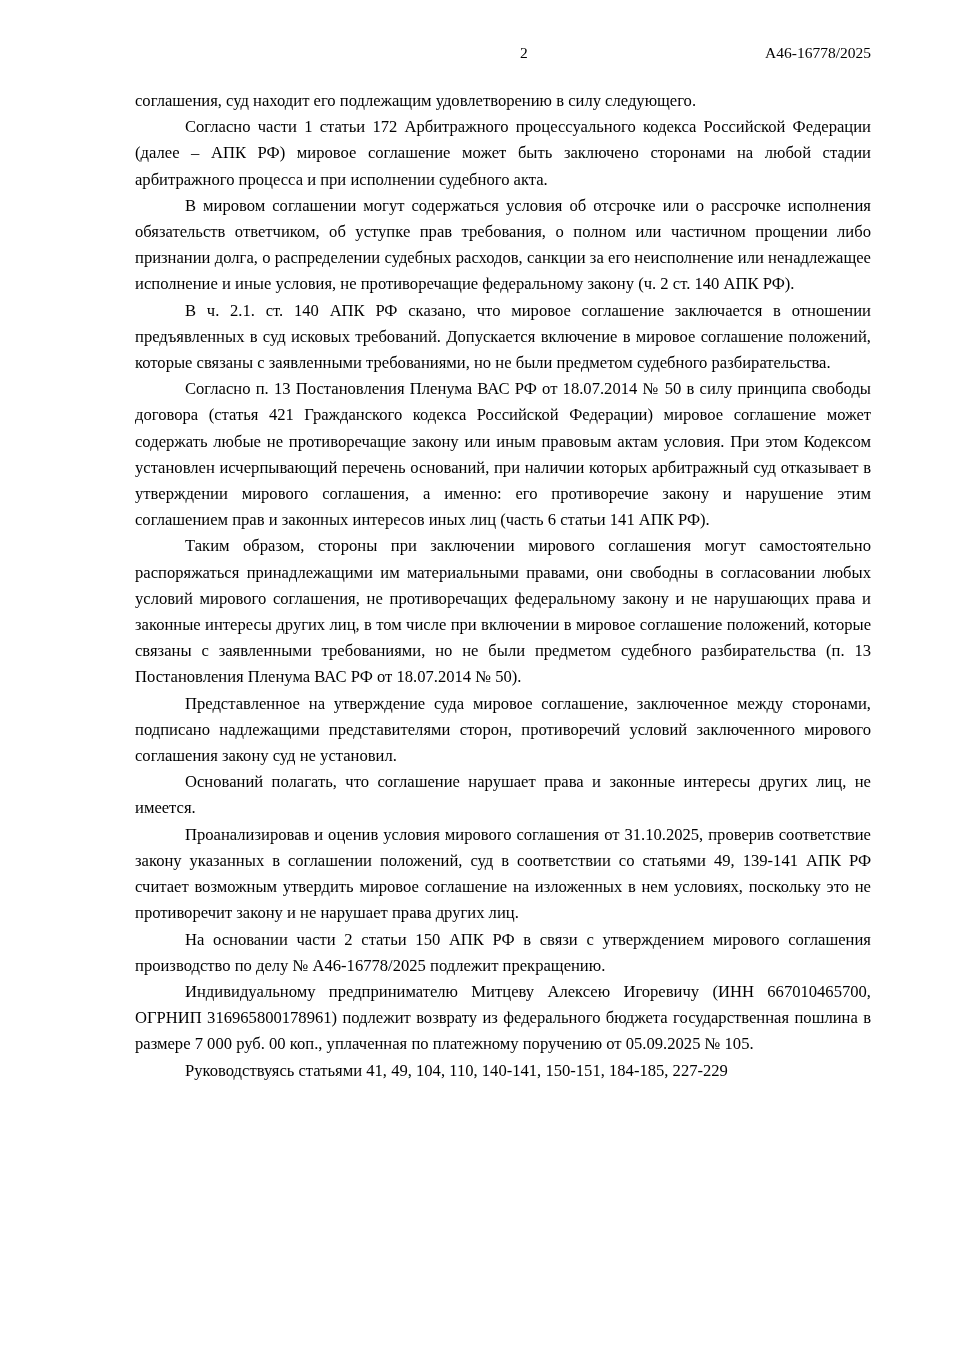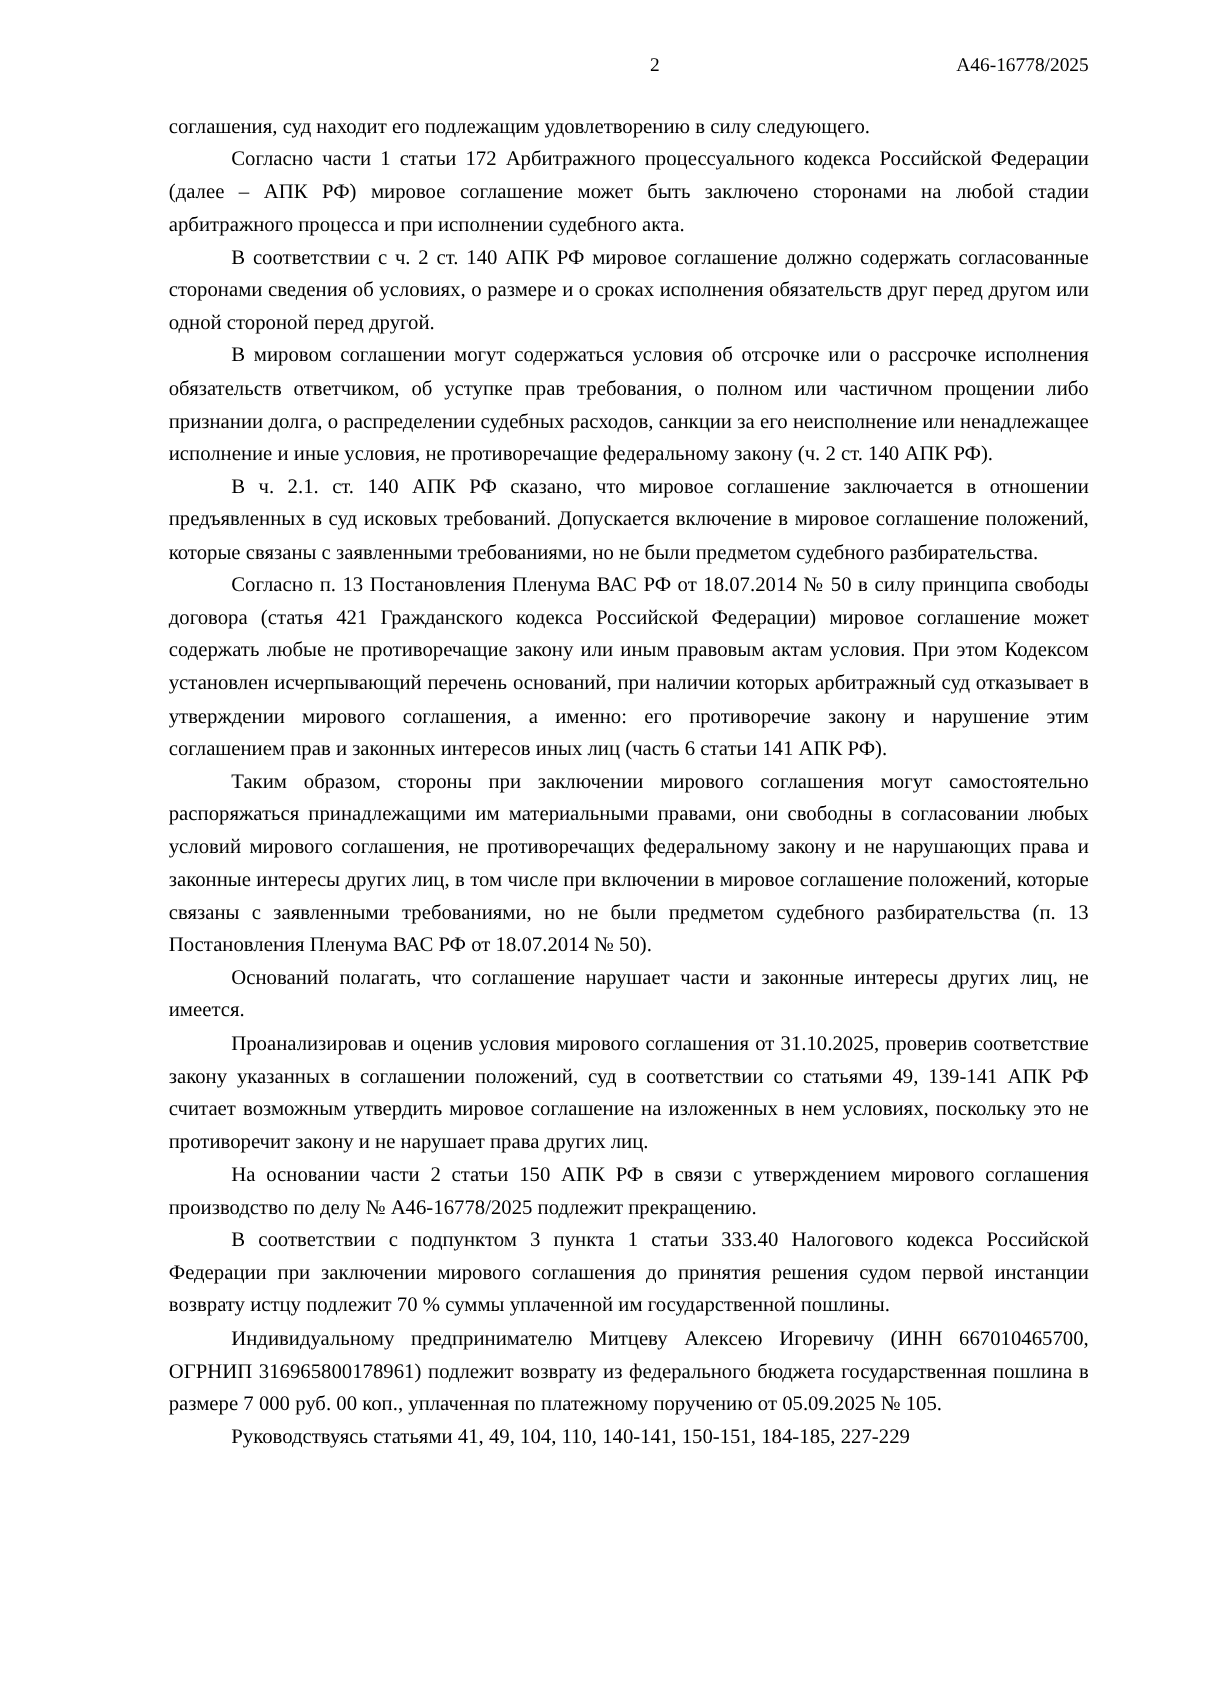--- a/index.html
+++ b/index.html
@@ -68,7 +68,6 @@
   <div class="body-text">
       <p class="no-indent">соглашения, суд находит его подлежащим удовлетворению в силу следующего.</p>
       <p>Согласно части 1 статьи 172 Арбитражного процессуального кодекса Российской Федерации (далее – АПК РФ) мировое соглашение может быть заключено сторонами на любой стадии арбитражного процесса и при исполнении судебного акта.</p>
-      <p>В соответствии с ч. 2 ст. 140 АПК РФ мировое соглашение должно содержать согласованные сторонами сведения об условиях, о размере и о сроках исполнения обязательств друг перед другом или одной стороной перед другой.</p>
       <p>В мировом соглашении могут содержаться условия об отсрочке или о рассрочке исполнения обязательств ответчиком, об уступке прав требования, о полном или частичном прощении либо признании долга, о распределении судебных расходов, санкции за его неисполнение или ненадлежащее исполнение и иные условия, не противоречащие федеральному закону (ч. 2 ст. 140 АПК РФ).</p>
       <p>В ч. 2.1. ст. 140 АПК РФ сказано, что мировое соглашение заключается в отношении предъявленных в суд исковых требований. Допускается включение в мировое соглашение положений, которые связаны с заявленными требованиями, но не были предметом судебного разбирательства.</p>
       <p>Согласно п. 13 Постановления Пленума ВАС РФ от 18.07.2014 № 50 в силу принципа свободы договора (статья 421 Гражданского кодекса Российской Федерации) мировое соглашение может содержать любые не противоречащие закону или иным правовым актам условия. При этом Кодексом установлен исчерпывающий перечень оснований, при наличии которых арбитражный суд отказывает в утверждении мирового соглашения, а именно: его противоречие закону и нарушение этим соглашением прав и законных интересов иных лиц (часть 6 статьи 141 АПК РФ).</p>

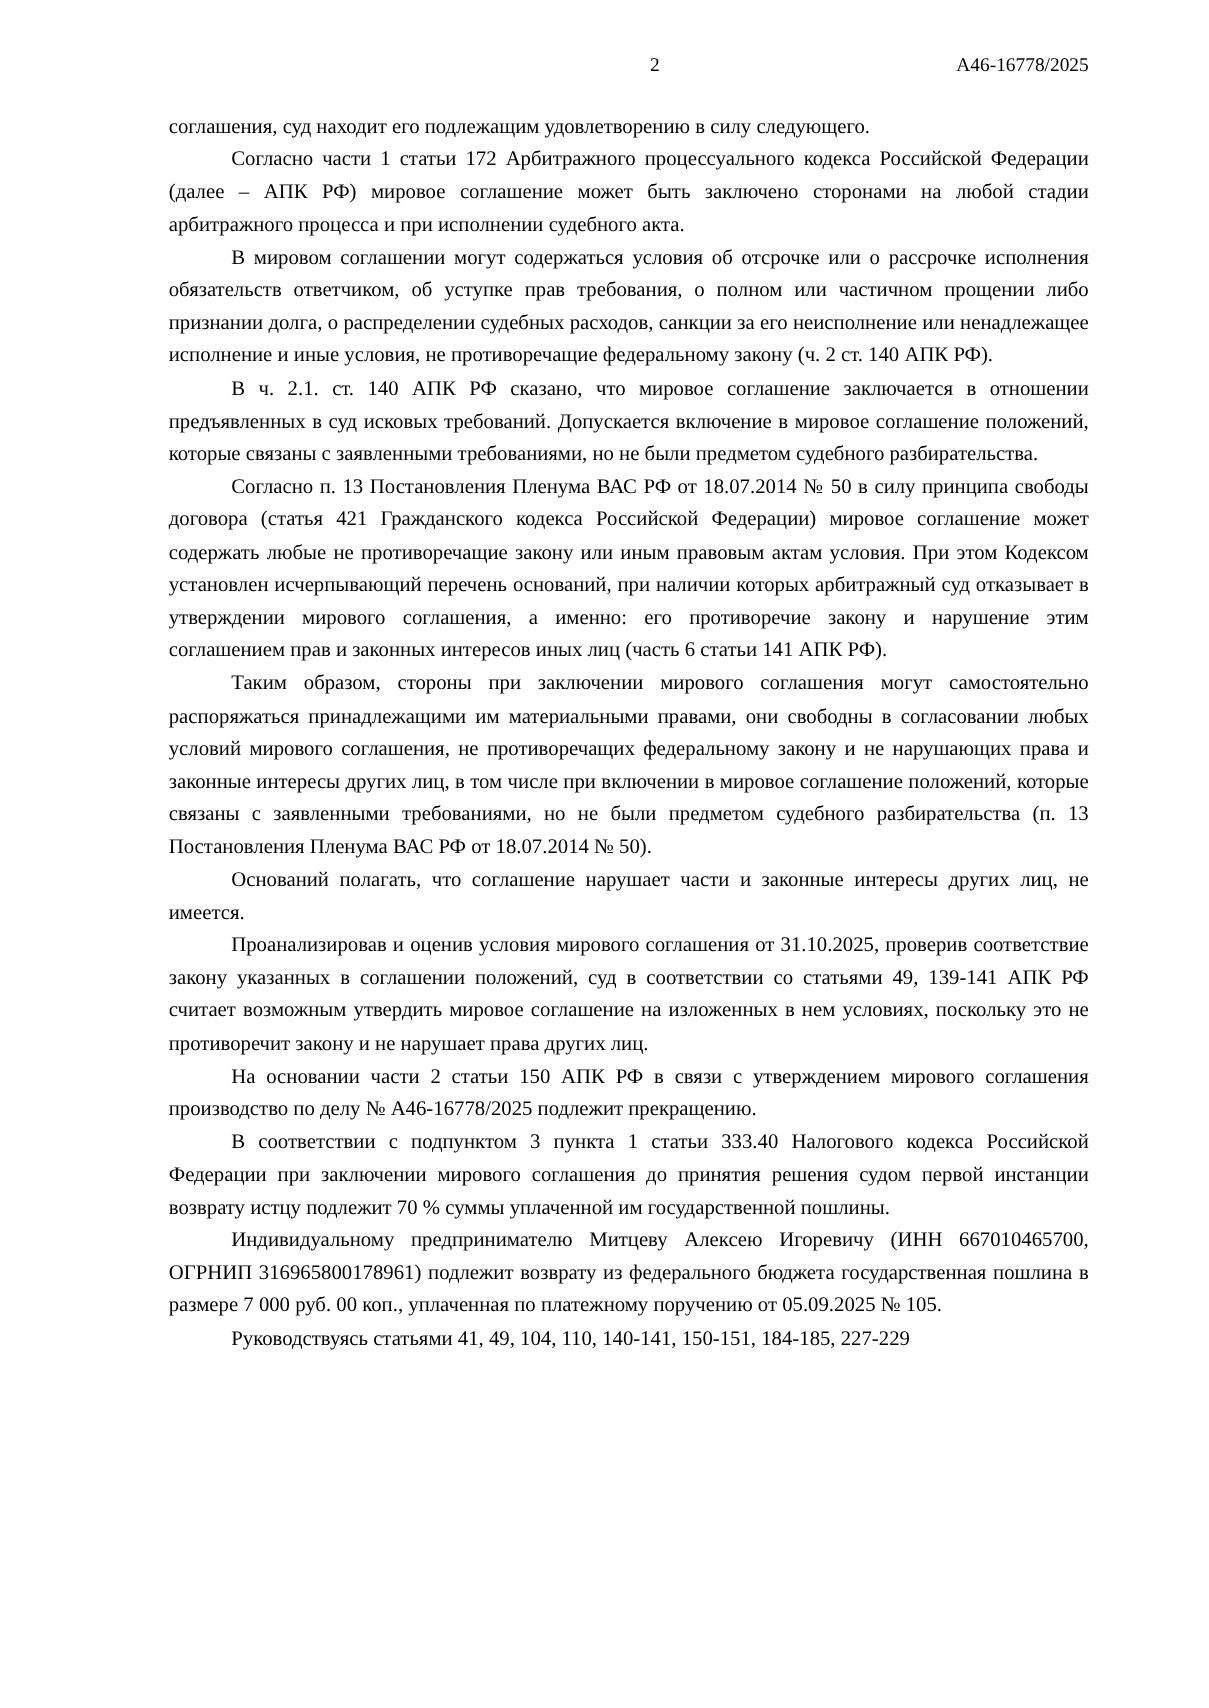--- a/index.html
+++ b/index.html
@@ -72,6 +72,7 @@
       <p>В ч. 2.1. ст. 140 АПК РФ сказано, что мировое соглашение заключается в отношении предъявленных в суд исковых требований. Допускается включение в мировое соглашение положений, которые связаны с заявленными требованиями, но не были предметом судебного разбирательства.</p>
       <p>Согласно п. 13 Постановления Пленума ВАС РФ от 18.07.2014 № 50 в силу принципа свободы договора (статья 421 Гражданского кодекса Российской Федерации) мировое соглашение может содержать любые не противоречащие закону или иным правовым актам условия. При этом Кодексом установлен исчерпывающий перечень оснований, при наличии которых арбитражный суд отказывает в утверждении мирового соглашения, а именно: его противоречие закону и нарушение этим соглашением прав и законных интересов иных лиц (часть 6 статьи 141 АПК РФ).</p>
       <p>Таким образом, стороны при заключении мирового соглашения могут самостоятельно распоряжаться принадлежащими им материальными правами, они свободны в согласовании любых условий мирового соглашения, не противоречащих федеральному закону и не нарушающих права и законные интересы других лиц, в том числе при включении в мировое соглашение положений, которые связаны с заявленными требованиями, но не были предметом судебного разбирательства (п. 13 Постановления Пленума ВАС РФ от 18.07.2014 № 50).</p>
+      <p>Представленное на утверждение суда мировое соглашение, заключенное между сторонами, подписано надлежащими представителями сторон, противоречий условий заключенного мирового соглашения закону суд не установил.</p>
       <p>Оснований полагать, что соглашение нарушает части и законные интересы других лиц, не имеется.</p>
       <p>Проанализировав и оценив условия мирового соглашения от 31.10.2025, проверив соответствие закону указанных в соглашении положений, суд в соответствии со статьями 49, 139-141 АПК РФ считает возможным утвердить мировое соглашение на изложенных в нем условиях, поскольку это не противоречит закону и не нарушает права других лиц.</p>
       <p>На основании части 2 статьи 150 АПК РФ в связи с утверждением мирового соглашения производство по делу № А46-16778/2025 подлежит прекращению.</p>

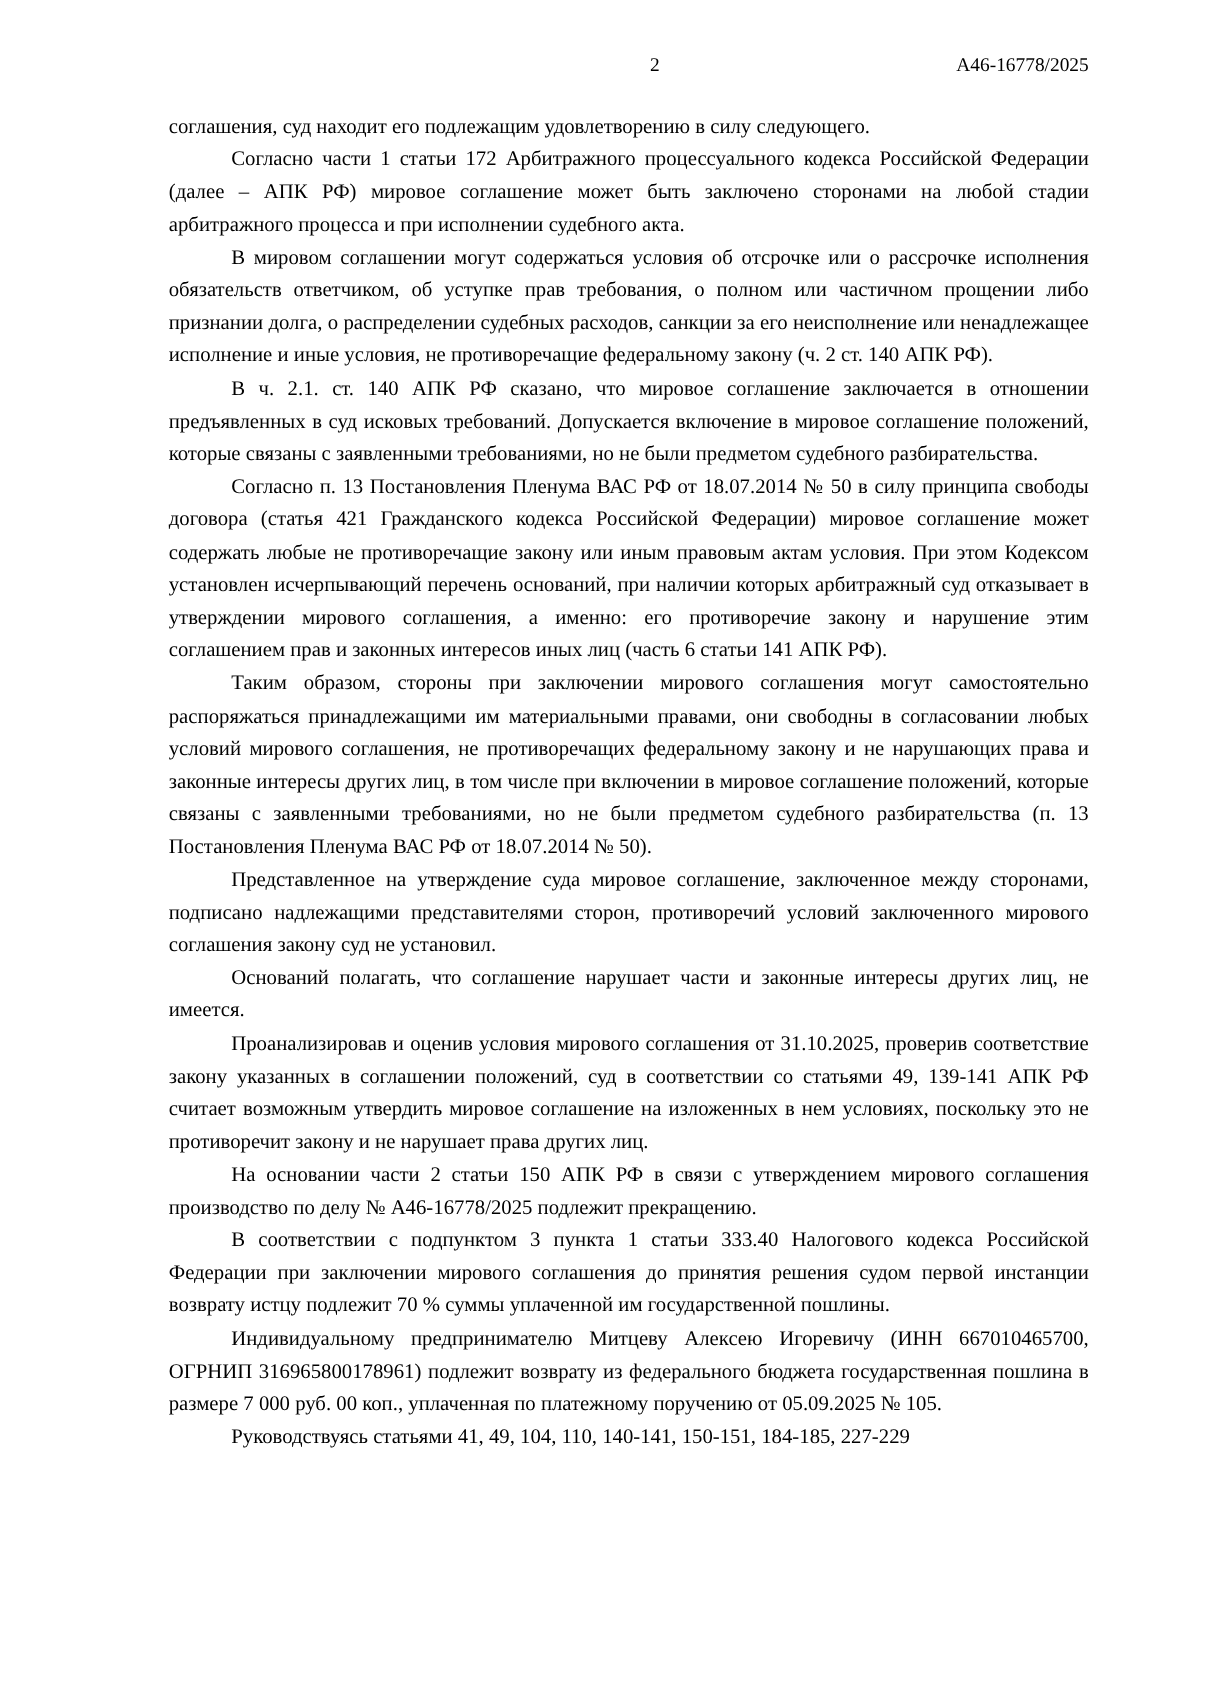--- a/index.html
+++ b/index.html
@@ -73,7 +73,7 @@
       <p>Согласно п. 13 Постановления Пленума ВАС РФ от 18.07.2014 № 50 в силу принципа свободы договора (статья 421 Гражданского кодекса Российской Федерации) мировое соглашение может содержать любые не противоречащие закону или иным правовым актам условия. При этом Кодексом установлен исчерпывающий перечень оснований, при наличии которых арбитражный суд отказывает в утверждении мирового соглашения, а именно: его противоречие закону и нарушение этим соглашением прав и законных интересов иных лиц (часть 6 статьи 141 АПК РФ).</p>
       <p>Таким образом, стороны при заключении мирового соглашения могут самостоятельно распоряжаться принадлежащими им материальными правами, они свободны в согласовании любых условий мирового соглашения, не противоречащих федеральному закону и не нарушающих права и законные интересы других лиц, в том числе при включении в мировое соглашение положений, которые связаны с заявленными требованиями, но не были предметом судебного разбирательства (п. 13 Постановления Пленума ВАС РФ от 18.07.2014 № 50).</p>
       <p>Представленное на утверждение суда мировое соглашение, заключенное между сторонами, подписано надлежащими представителями сторон, противоречий условий заключенного мирового соглашения закону суд не установил.</p>
-      <p>Оснований полагать, что соглашение нарушает части и законные интересы других лиц, не имеется.</p>
+      <p>Оснований полагать, что соглашение нарушает права и законные интересы других лиц, не имеется.</p>
       <p>Проанализировав и оценив условия мирового соглашения от 31.10.2025, проверив соответствие закону указанных в соглашении положений, суд в соответствии со статьями 49, 139-141 АПК РФ считает возможным утвердить мировое соглашение на изложенных в нем условиях, поскольку это не противоречит закону и не нарушает права других лиц.</p>
       <p>На основании части 2 статьи 150 АПК РФ в связи с утверждением мирового соглашения производство по делу № А46-16778/2025 подлежит прекращению.</p>
       <p>В соответствии с подпунктом 3 пункта 1 статьи 333.40 Налогового кодекса Российской Федерации при заключении мирового соглашения до принятия решения судом первой инстанции возврату истцу подлежит 70 % суммы уплаченной им государственной пошлины.</p>

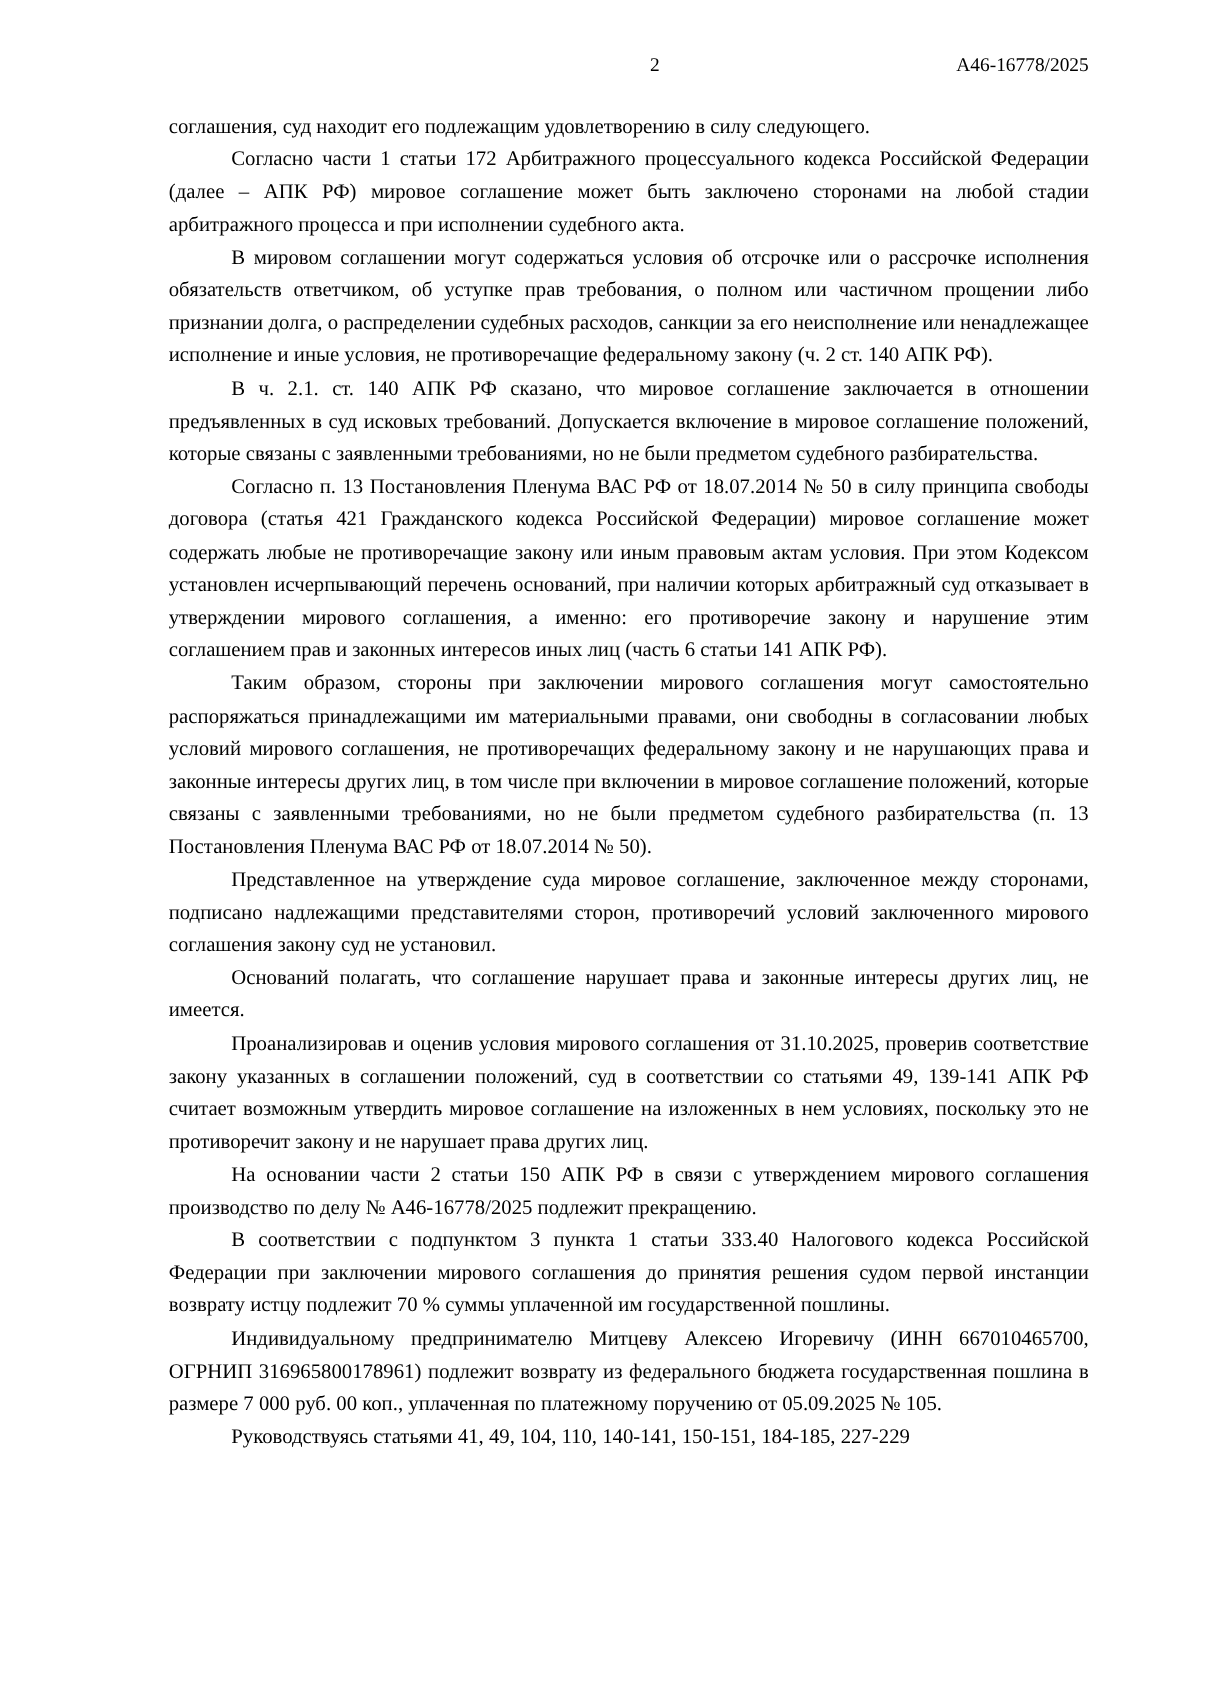--- a/index.html
+++ b/index.html
@@ -76,7 +76,6 @@
       <p>Оснований полагать, что соглашение нарушает права и законные интересы других лиц, не имеется.</p>
       <p>Проанализировав и оценив условия мирового соглашения от 31.10.2025, проверив соответствие закону указанных в соглашении положений, суд в соответствии со статьями 49, 139-141 АПК РФ считает возможным утвердить мировое соглашение на изложенных в нем условиях, поскольку это не противоречит закону и не нарушает права других лиц.</p>
       <p>На основании части 2 статьи 150 АПК РФ в связи с утверждением мирового соглашения производство по делу № А46-16778/2025 подлежит прекращению.</p>
-      <p>В соответствии с подпунктом 3 пункта 1 статьи 333.40 Налогового кодекса Российской Федерации при заключении мирового соглашения до принятия решения судом первой инстанции возврату истцу подлежит 70 % суммы уплаченной им государственной пошлины.</p>
       <p>Индивидуальному предпринимателю Митцеву Алексею Игоревичу (ИНН 667010465700, ОГРНИП 316965800178961) подлежит возврату из федерального бюджета государственная пошлина в размере 7 000 руб. 00 коп., уплаченная по платежному поручению от 05.09.2025 № 105.</p>
       <p>Руководствуясь статьями 41, 49, 104, 110, 140-141, 150-151, 184-185, 227-229</p>
     </div>

